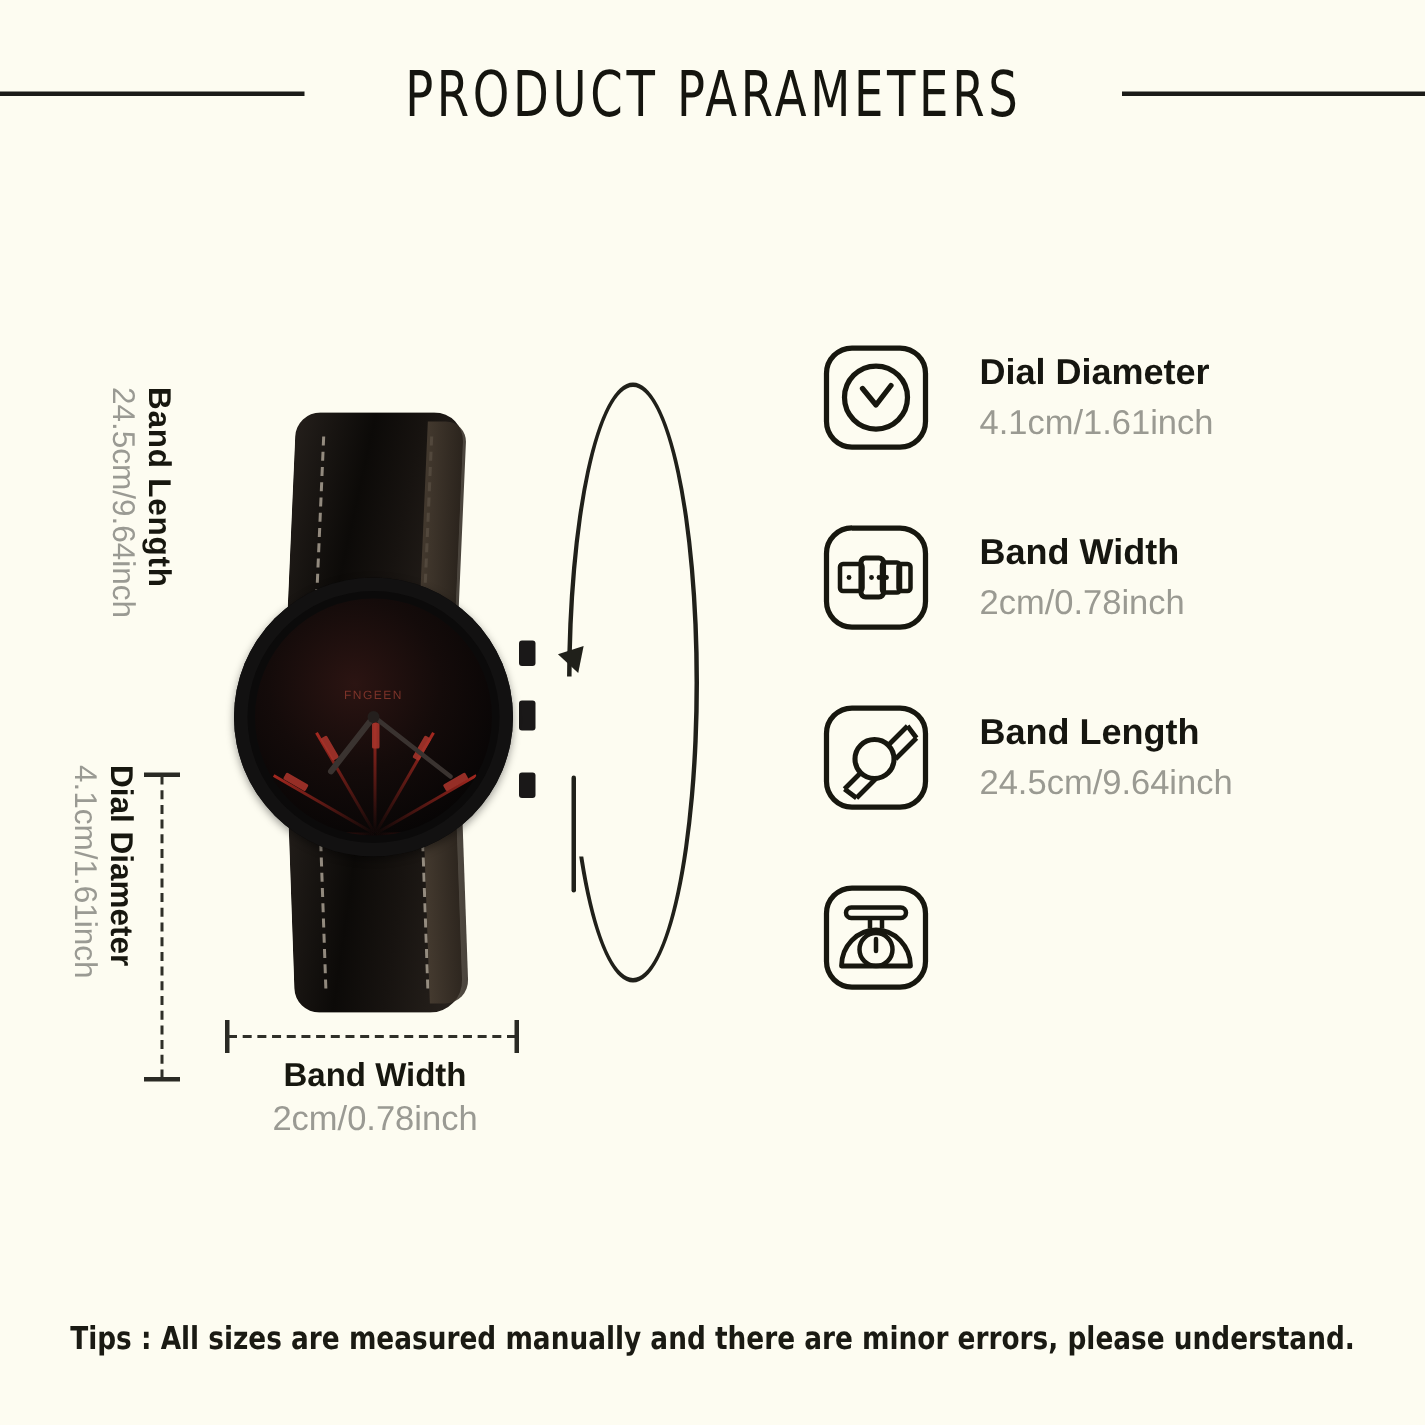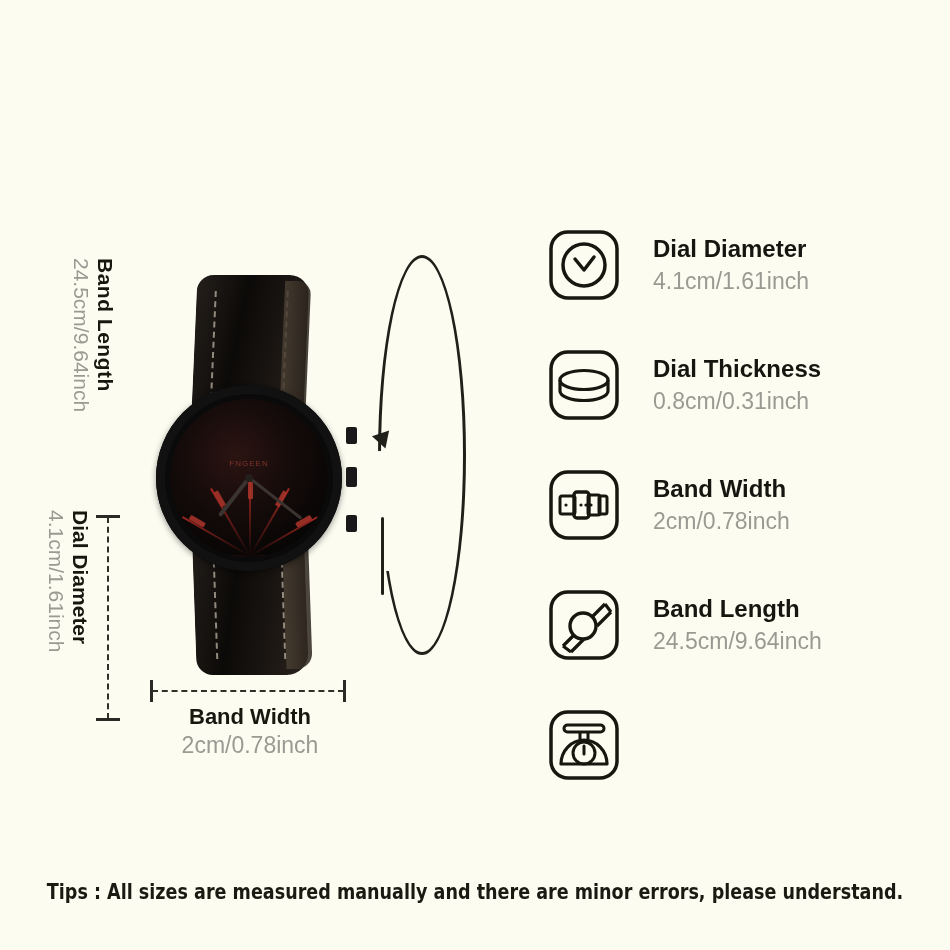--- a/index.html
+++ b/index.html
@@ -435,6 +435,11 @@
 
 <div class="page">
 
+  <div class="header">
+    <div class="header-rule left"></div>
+    <div class="header-title">PRODUCT PARAMETERS</div>
+    <div class="header-rule right"></div>
+  </div>
 
   <div class="illustration">
 

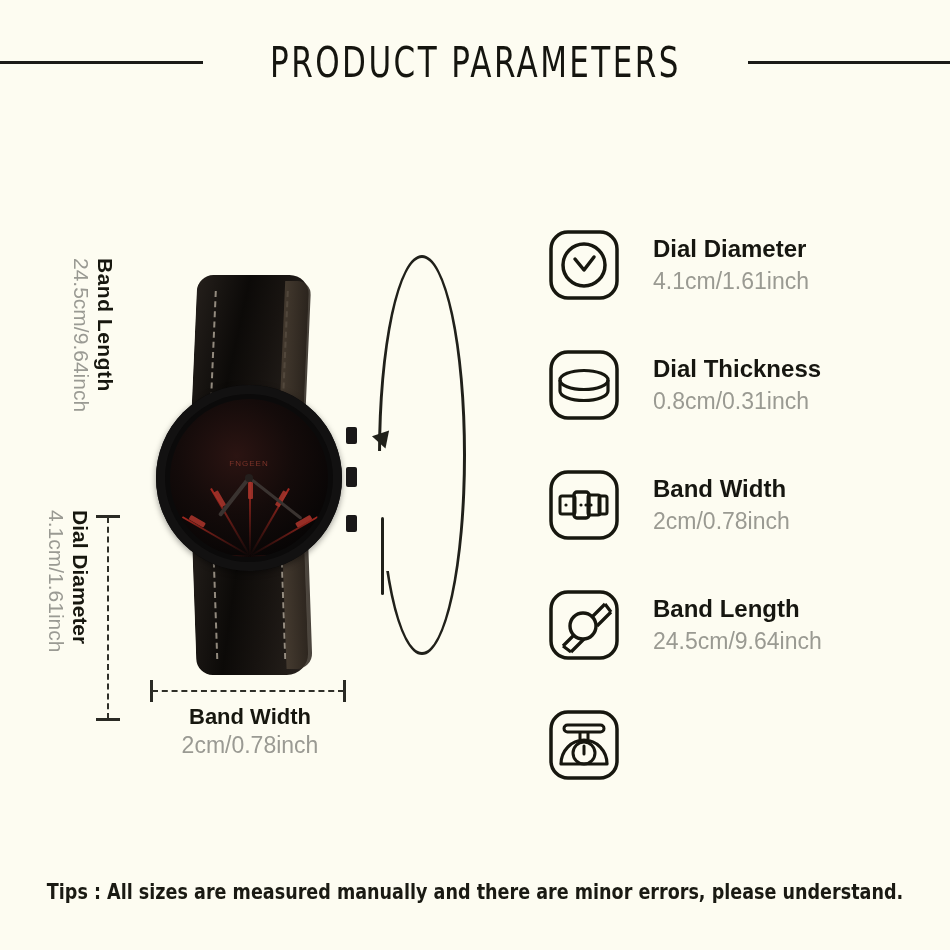--- a/index.html
+++ b/index.html
@@ -546,19 +546,6 @@
       </div>
     </div>
 
-    <div class="spec-row">
-      <div class="spec-icon">
-        <svg width="74" height="74" viewBox="0 0 74 74">
-          <rect x="4" y="4" width="66" height="66" rx="17" ry="17" fill="none" stroke="#17170f" stroke-width="3.5"></rect>
-          <ellipse cx="37" cy="32" rx="24" ry="9.5" fill="none" stroke="#17170f" stroke-width="3.2"></ellipse>
-          <path d="M13 32 L13 43 A24 9.5 0 0 0 61 43 L61 32" fill="none" stroke="#17170f" stroke-width="3.2"></path>
-        </svg>
-      </div>
-      <div class="spec-text">
-        <div class="spec-label">Dial Thickness</div>
-        <div class="spec-value">0.8cm/0.31inch</div>
-      </div>
-    </div>
 
     <div class="spec-row">
       <div class="spec-icon">

